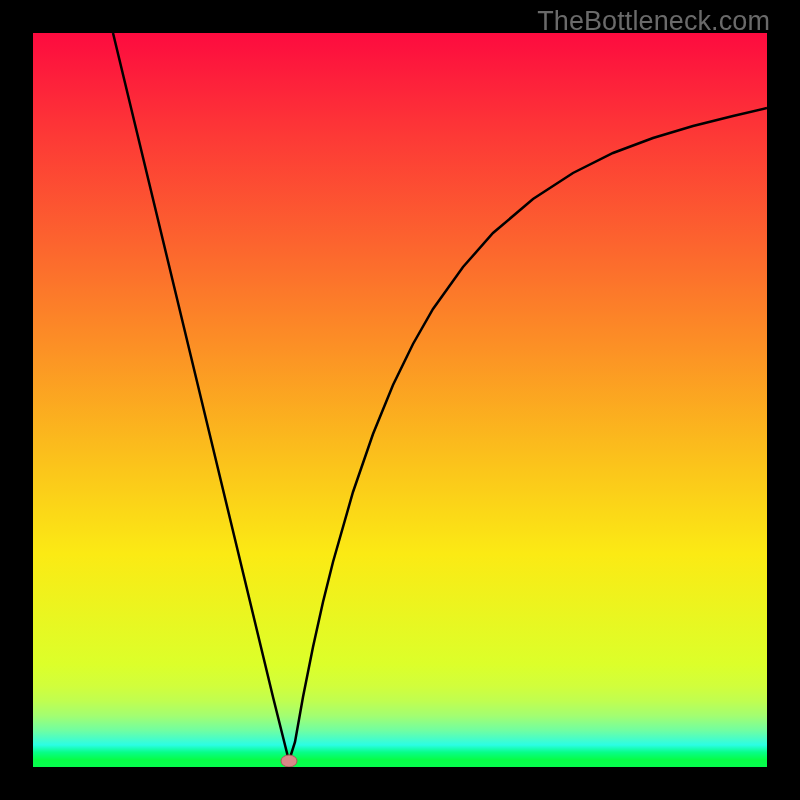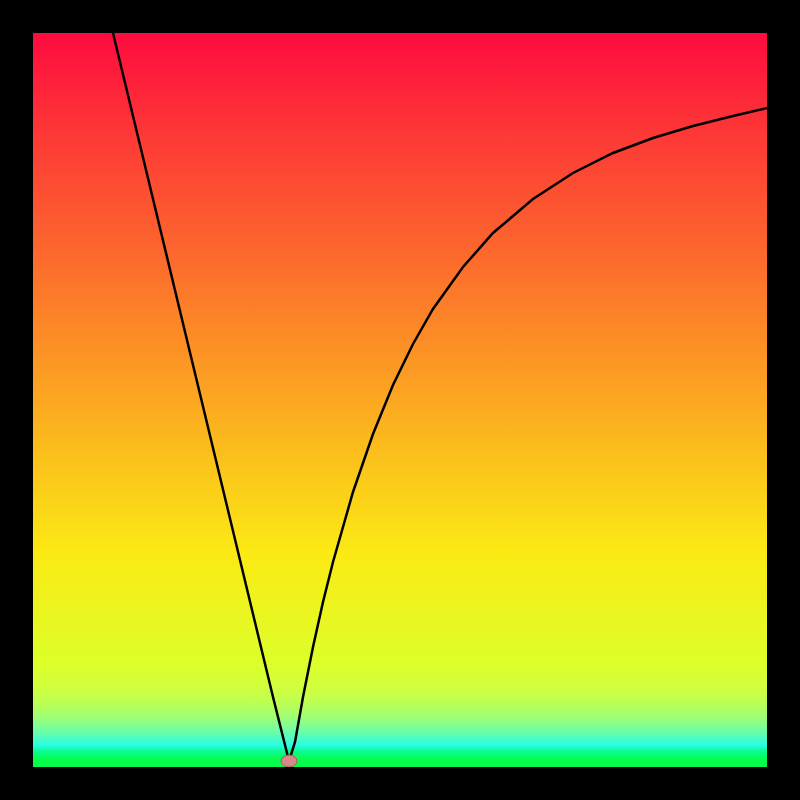--- a/index.html
+++ b/index.html
@@ -53,6 +53,7 @@
 <body>
 
 <div class="container">
+  <div class="watermark">TheBottleneck.com</div>
   <div class="plot-area">
     <svg class="gradient-bg" viewBox="0 0 734 734" preserveAspectRatio="none">
       <defs>

